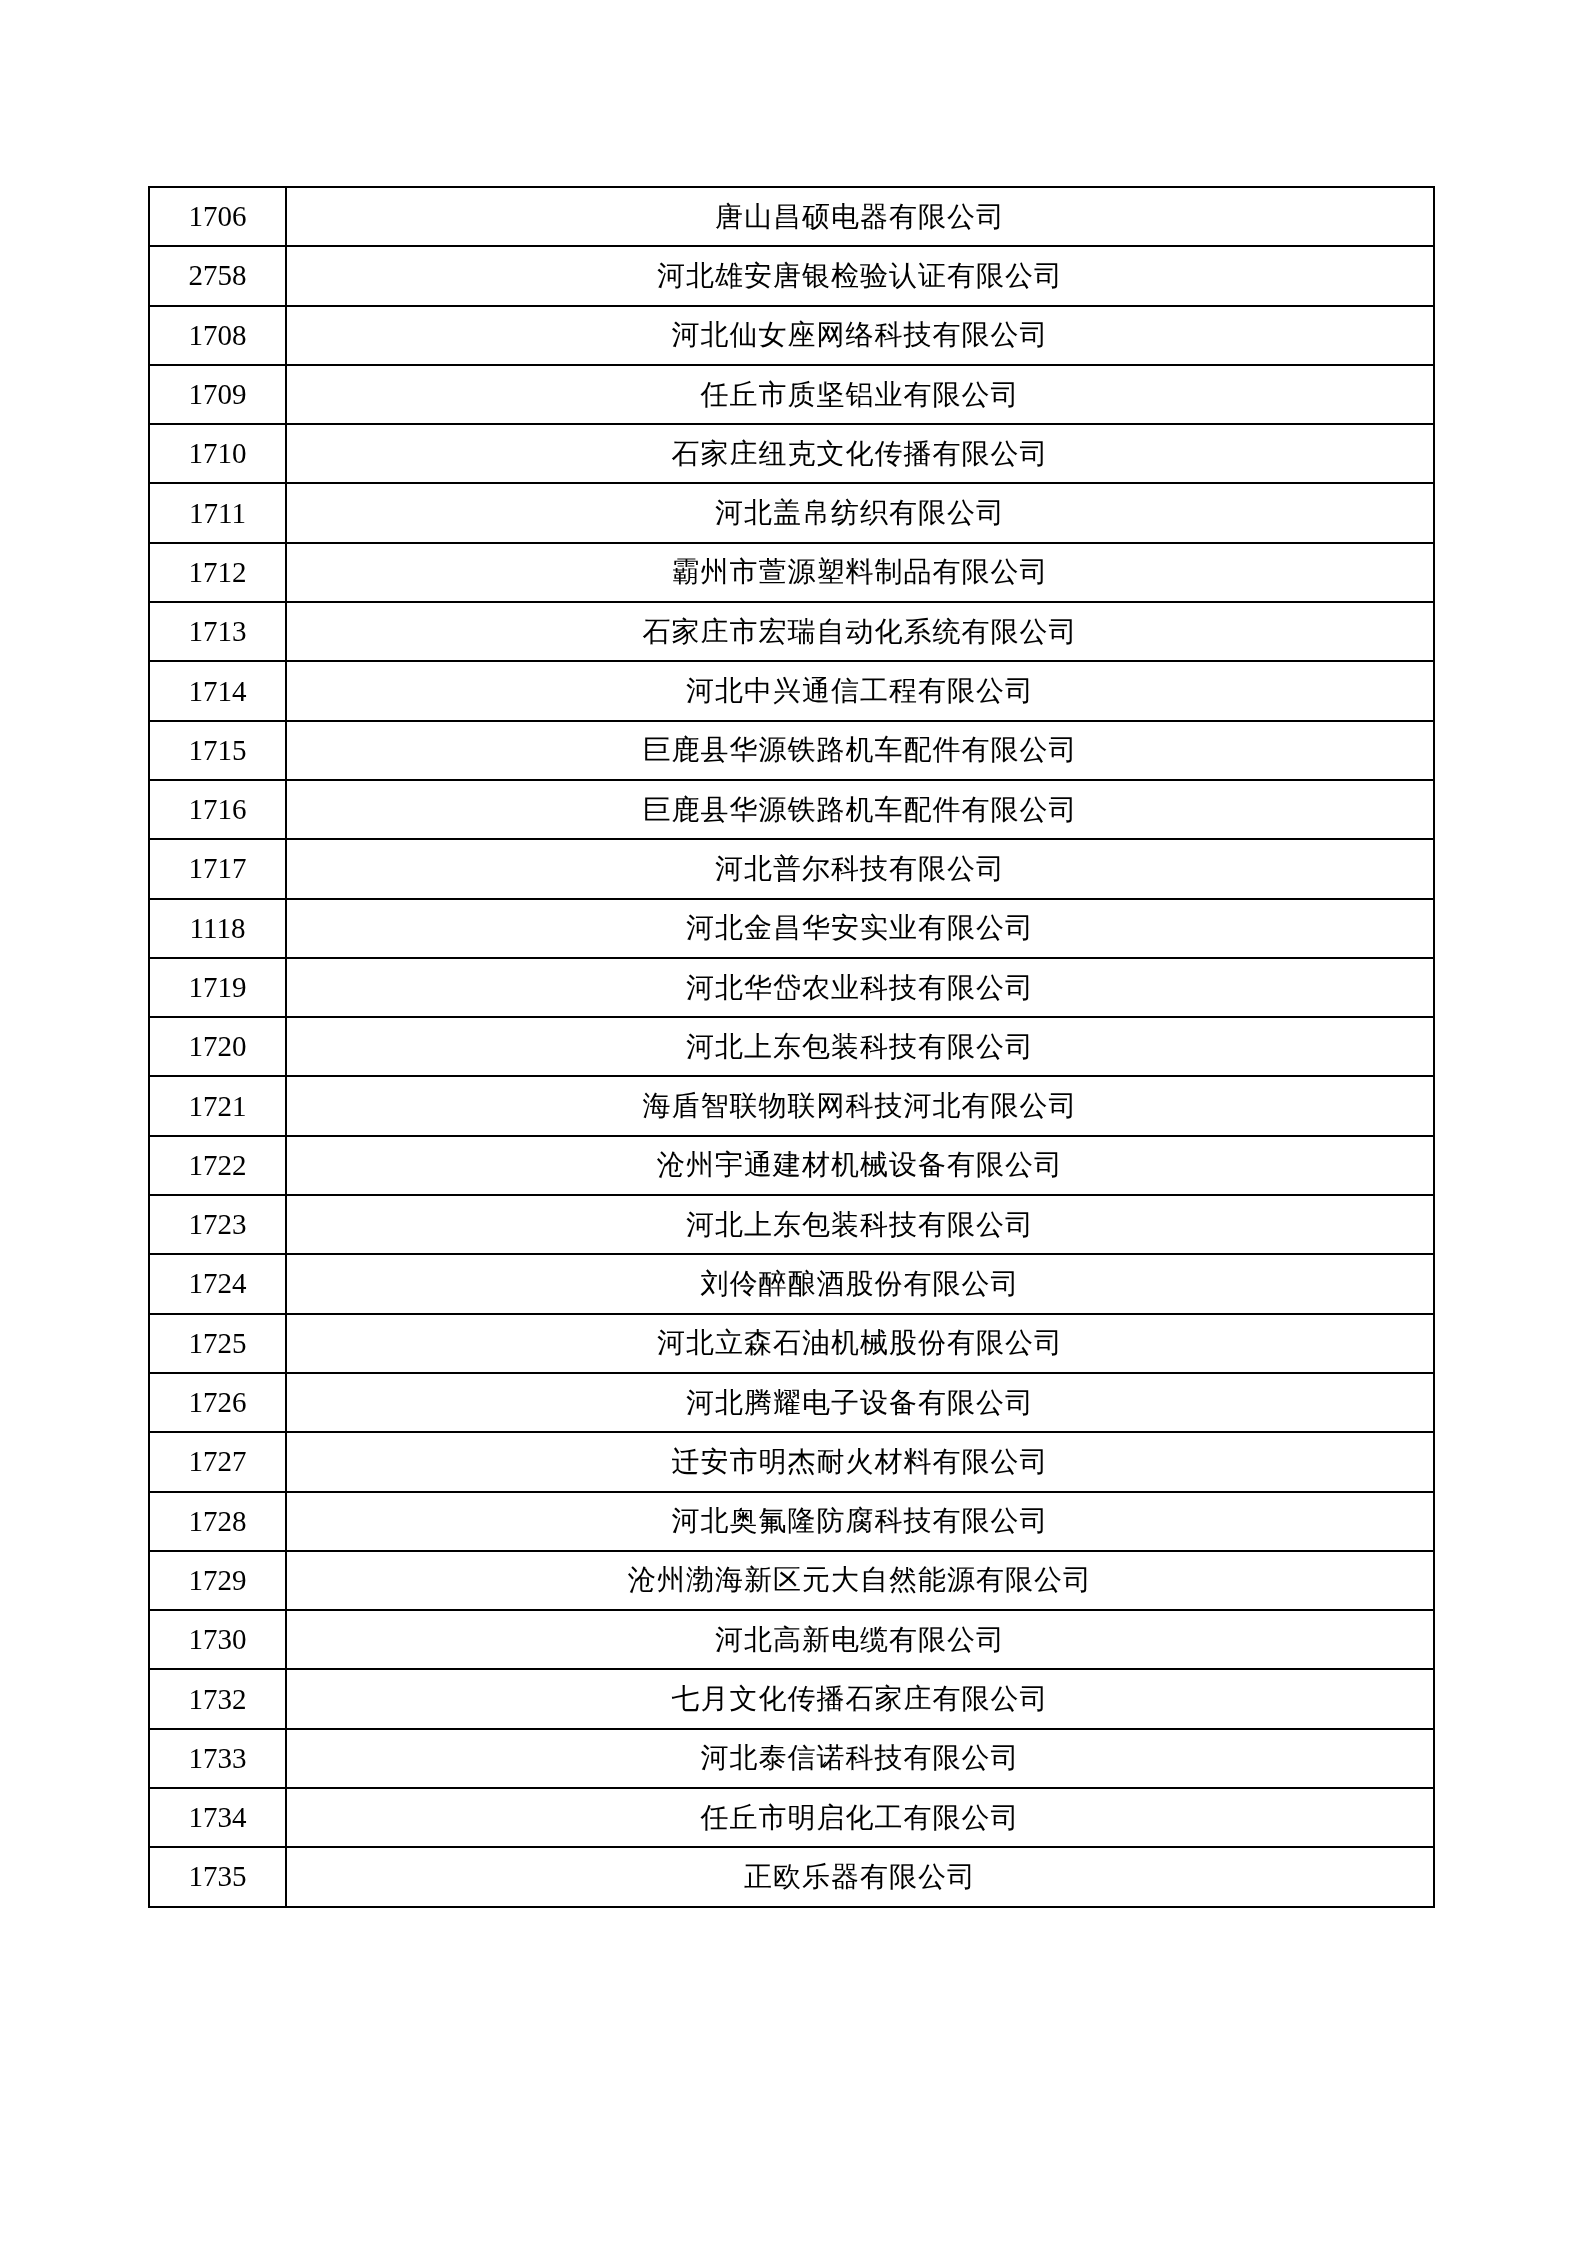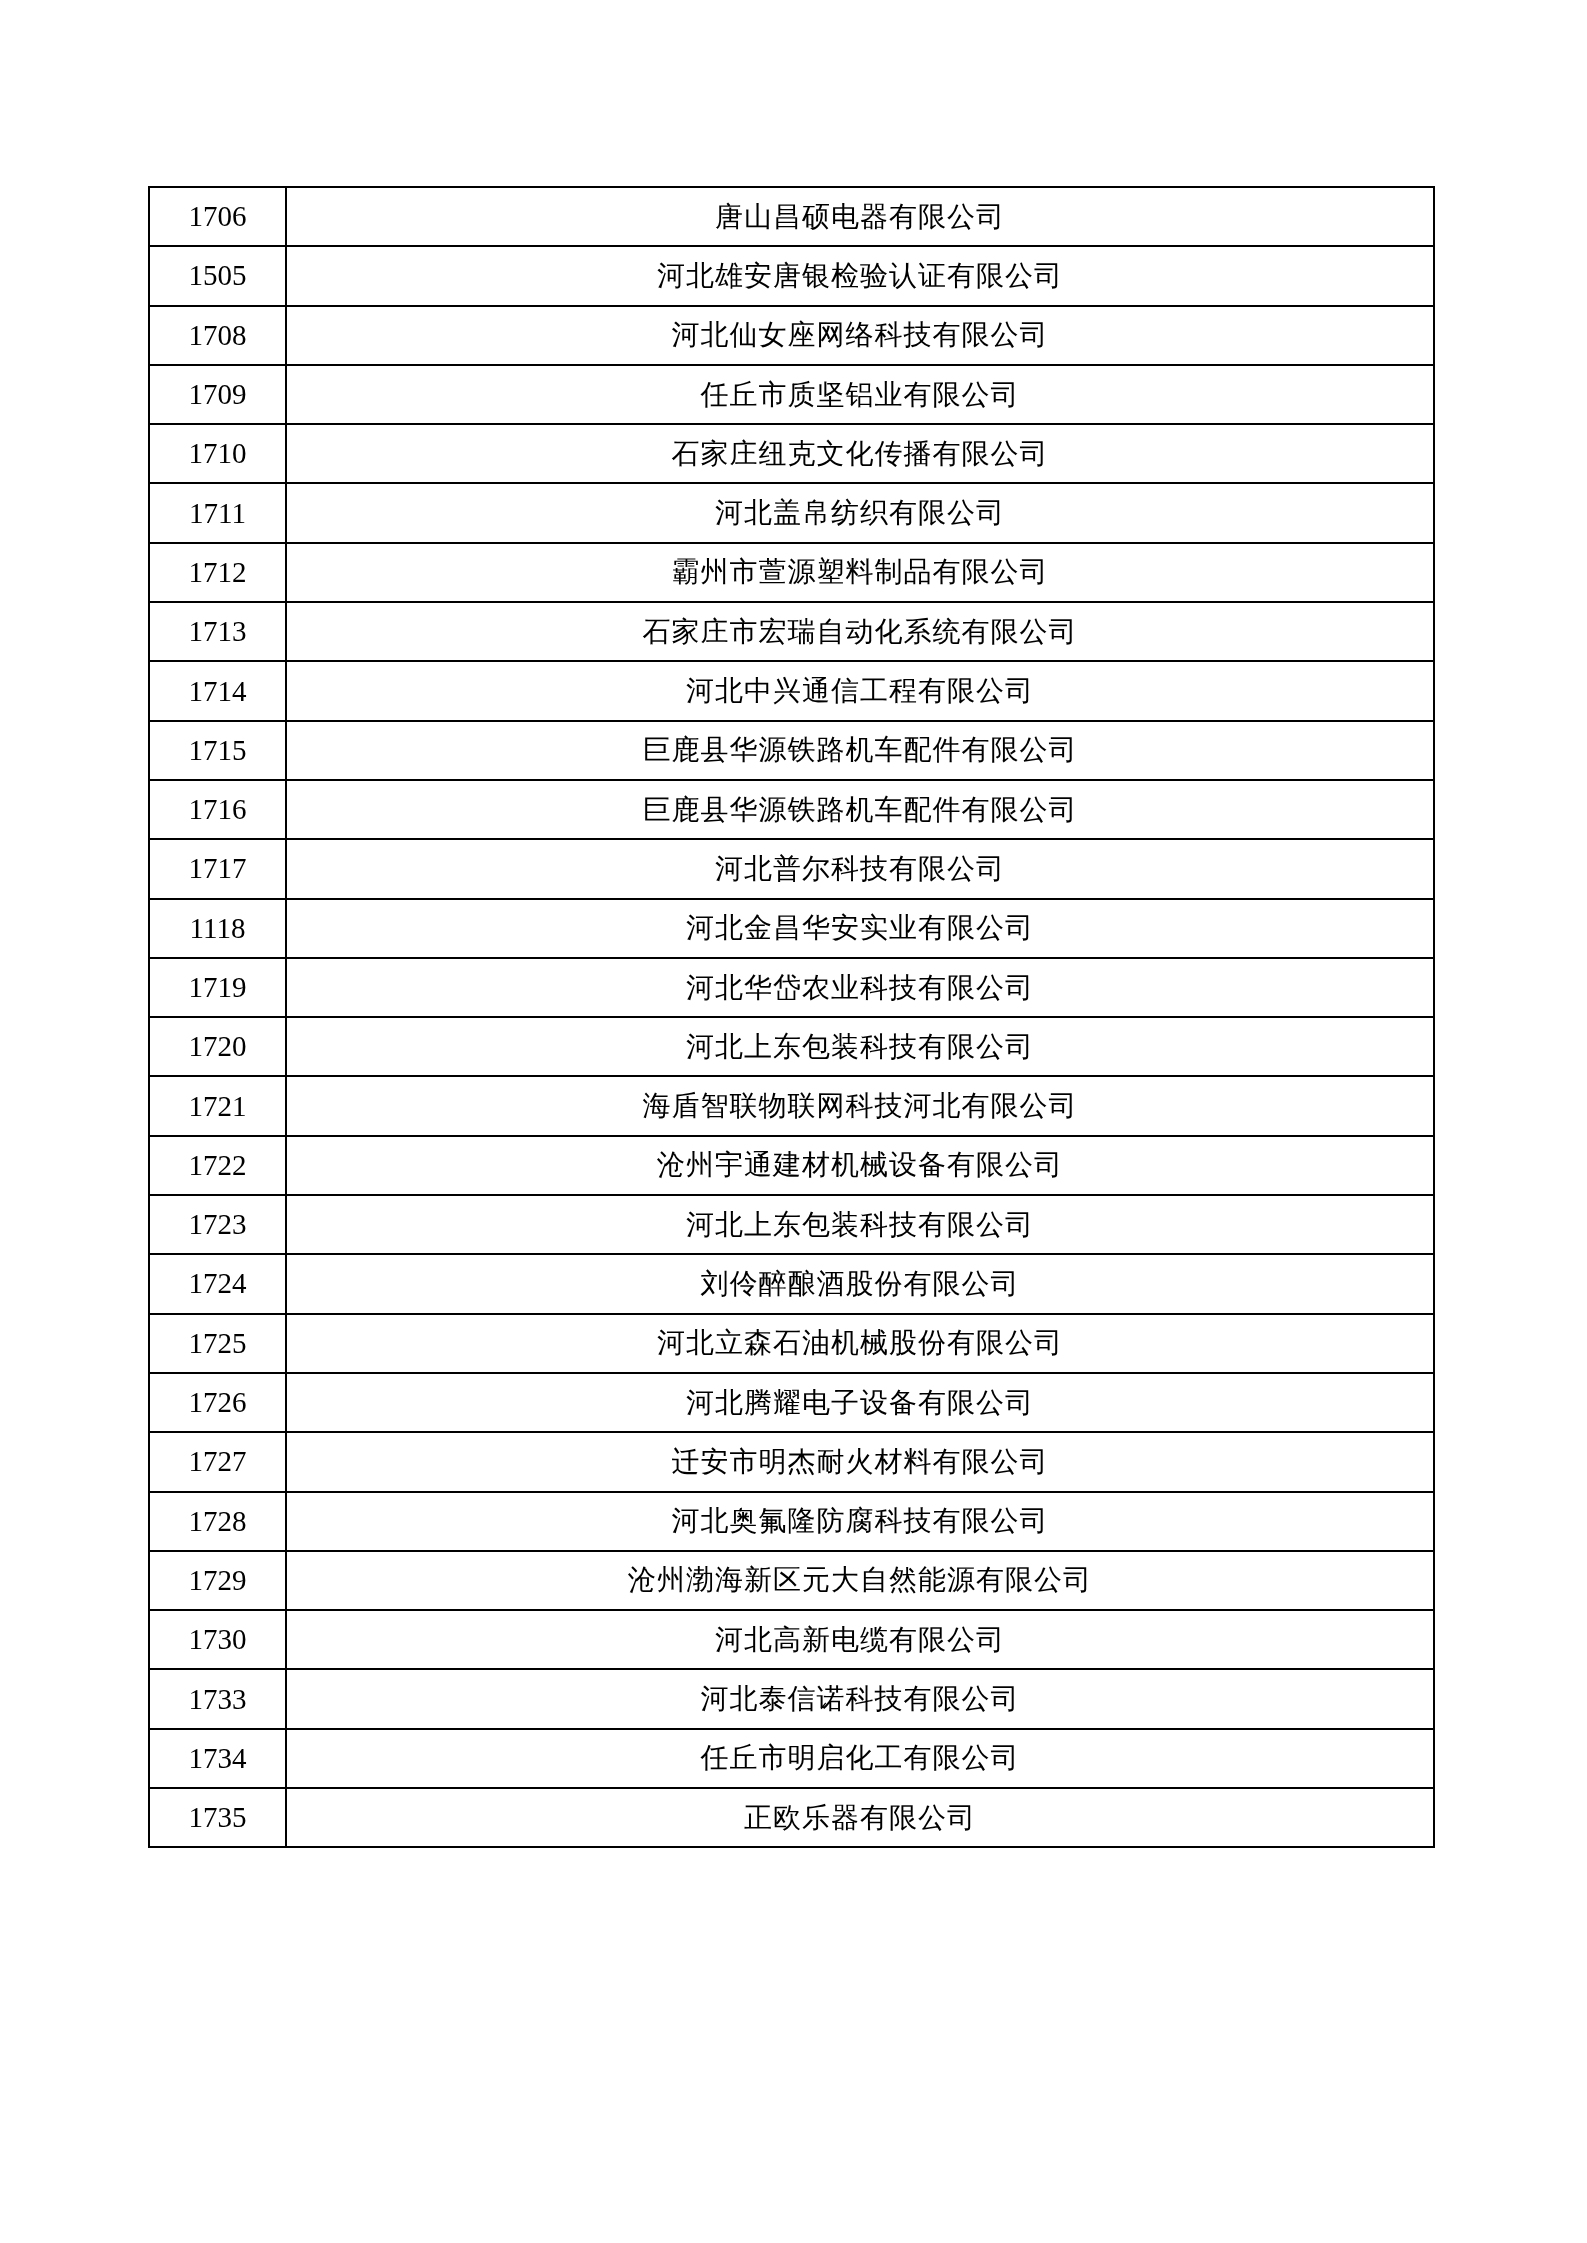--- a/index.html
+++ b/index.html
@@ -62,7 +62,7 @@
   </tr>
 
   <tr>
-    <td class="num">1505</td>
+    <td class="num">2758</td>
     <td class="name">河北雄安唐银检验认证有限公司</td>
   </tr>
 

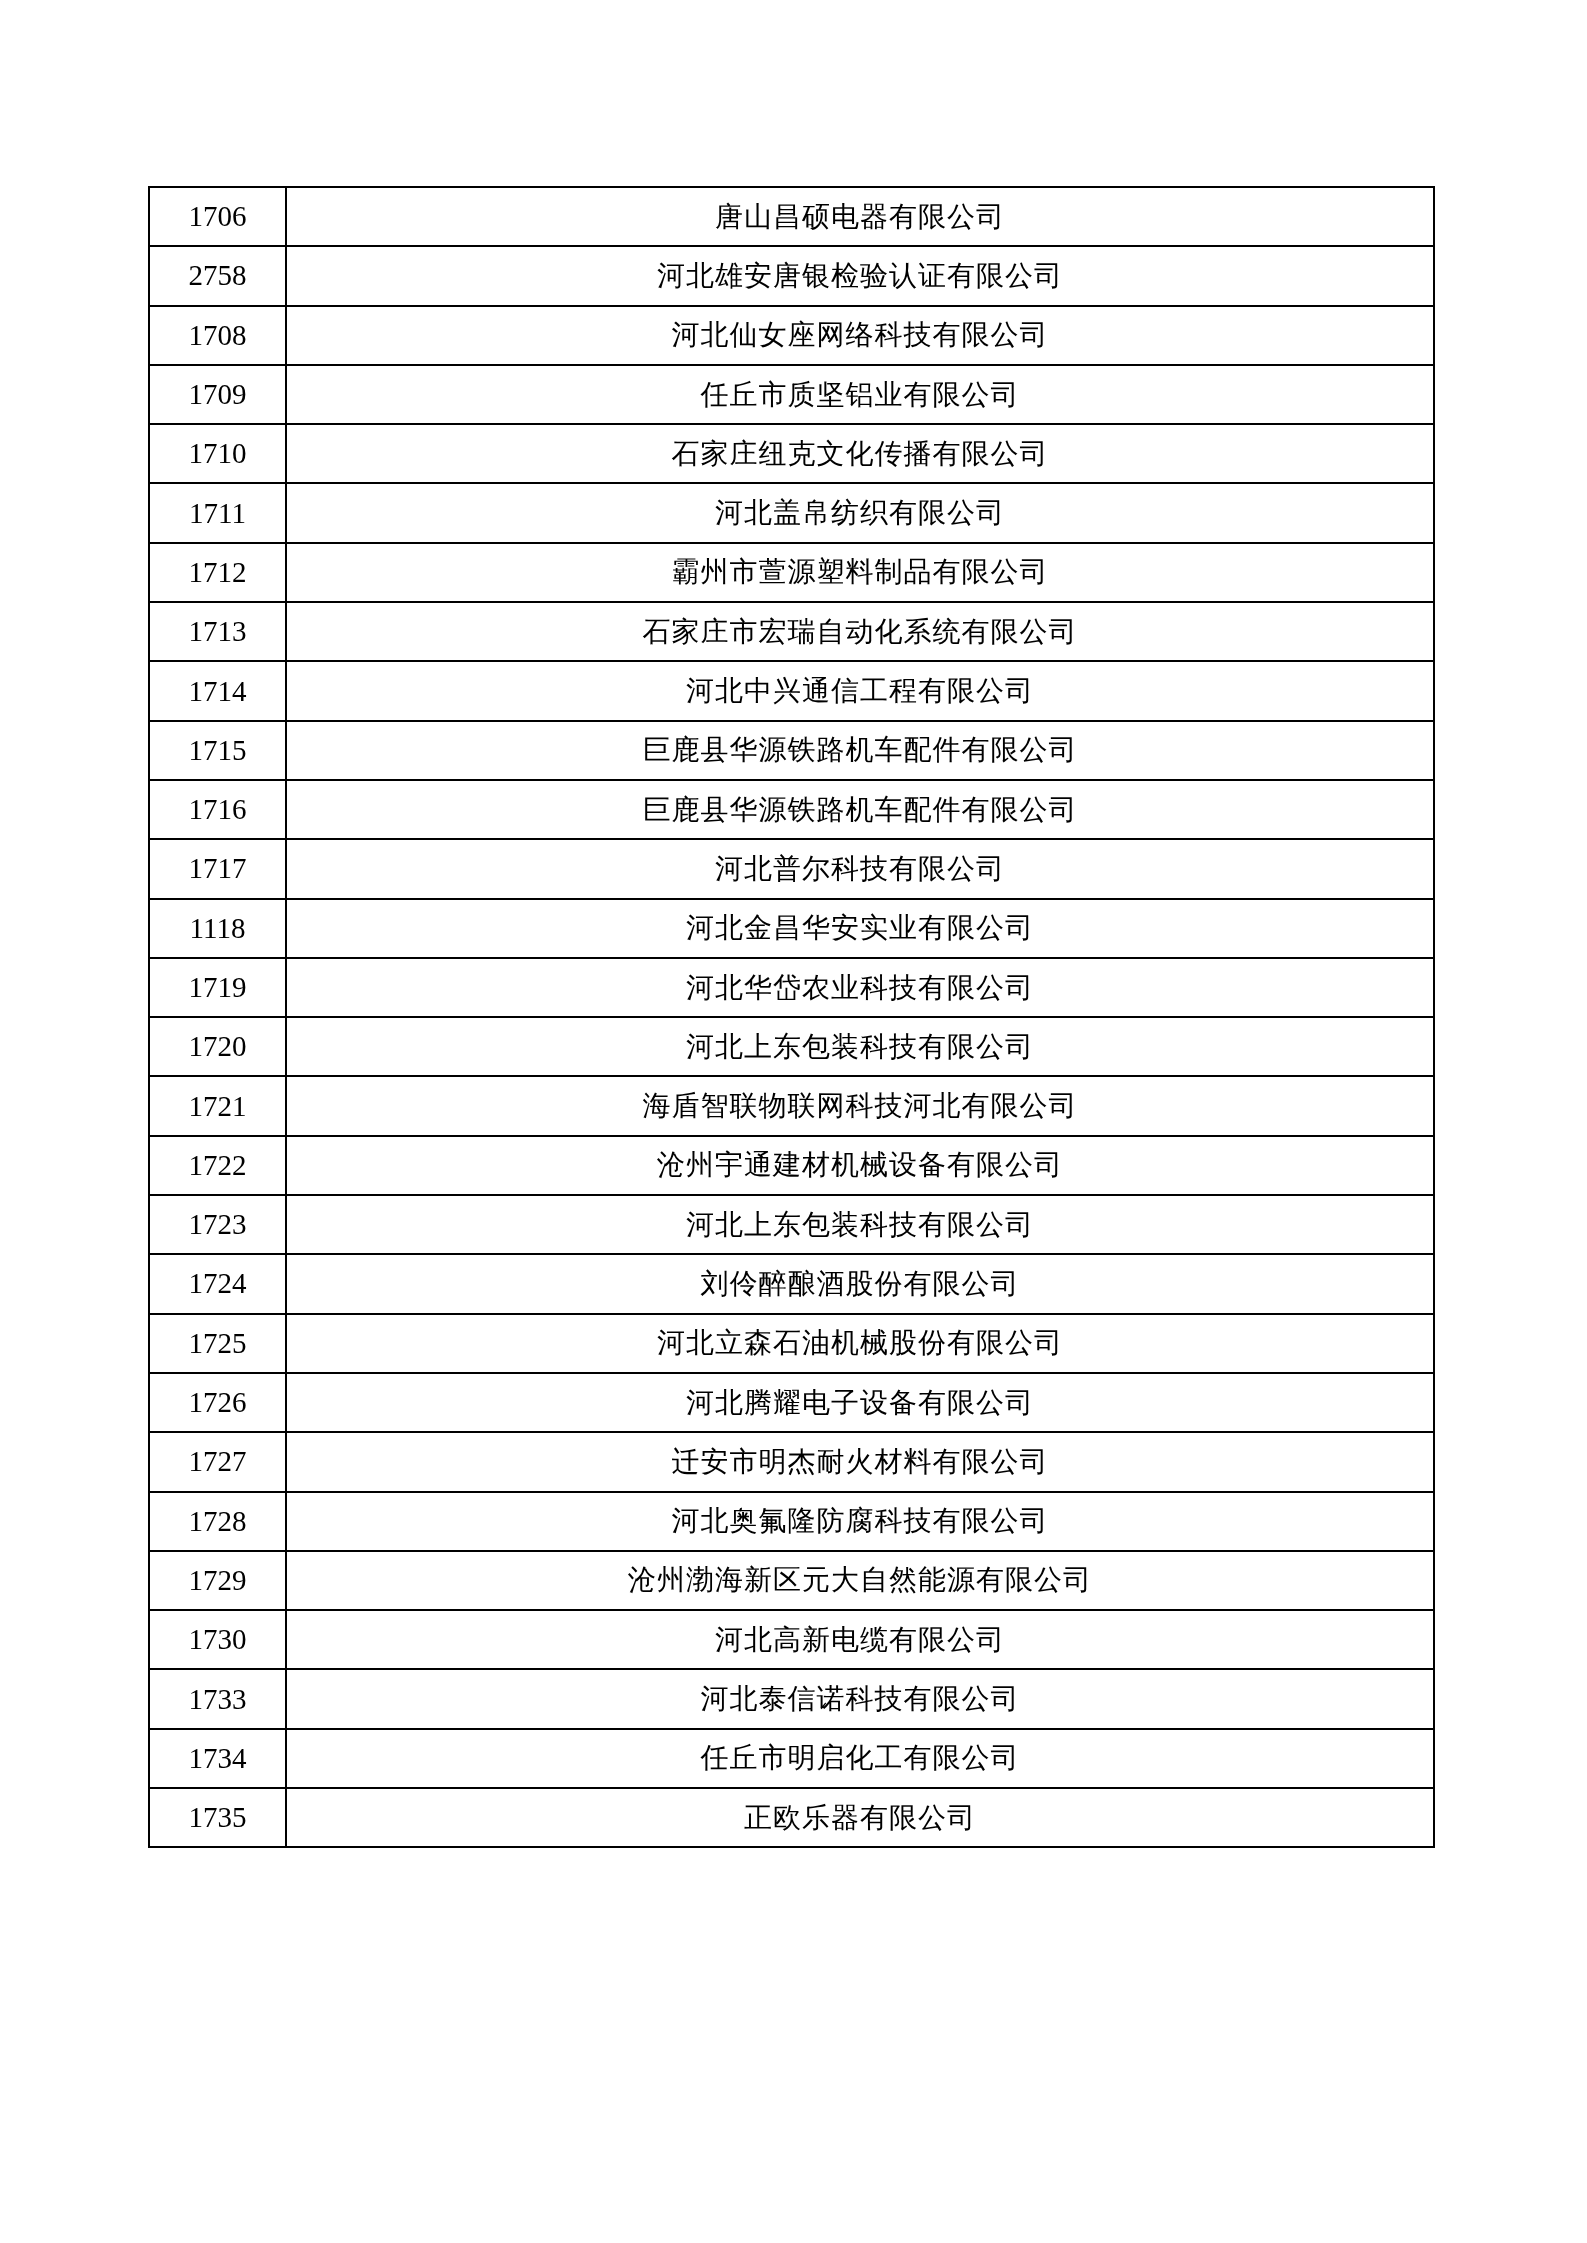--- a/index.html
+++ b/index.html
@@ -182,6 +182,10 @@
   </tr>
 
 
+  <tr>
+    <td class="num">1732</td>
+    <td class="name">七月文化传播石家庄有限公司</td>
+  </tr>
 
   <tr>
     <td class="num">1733</td>

